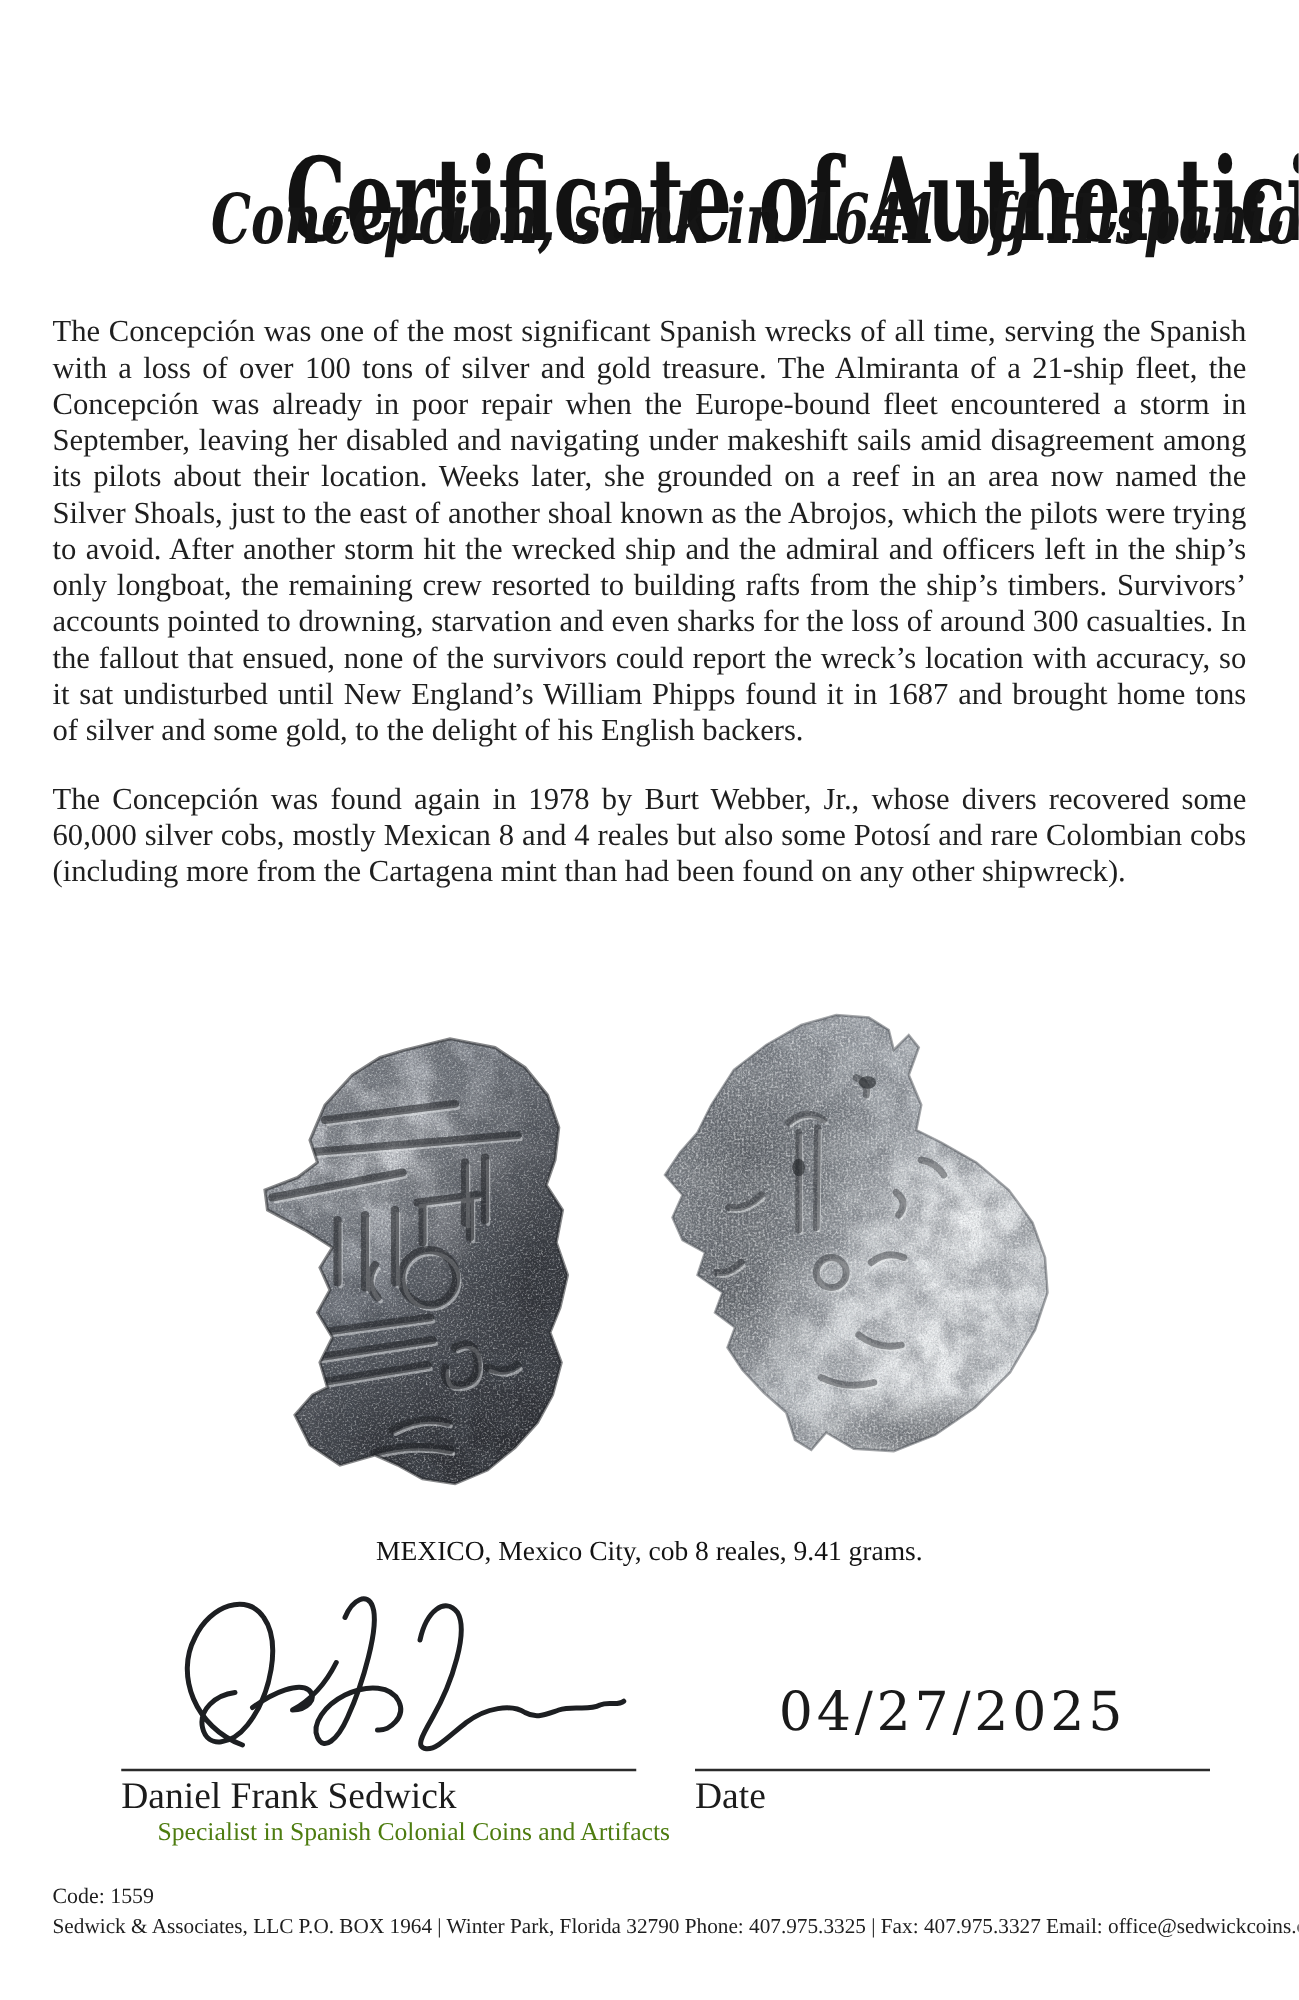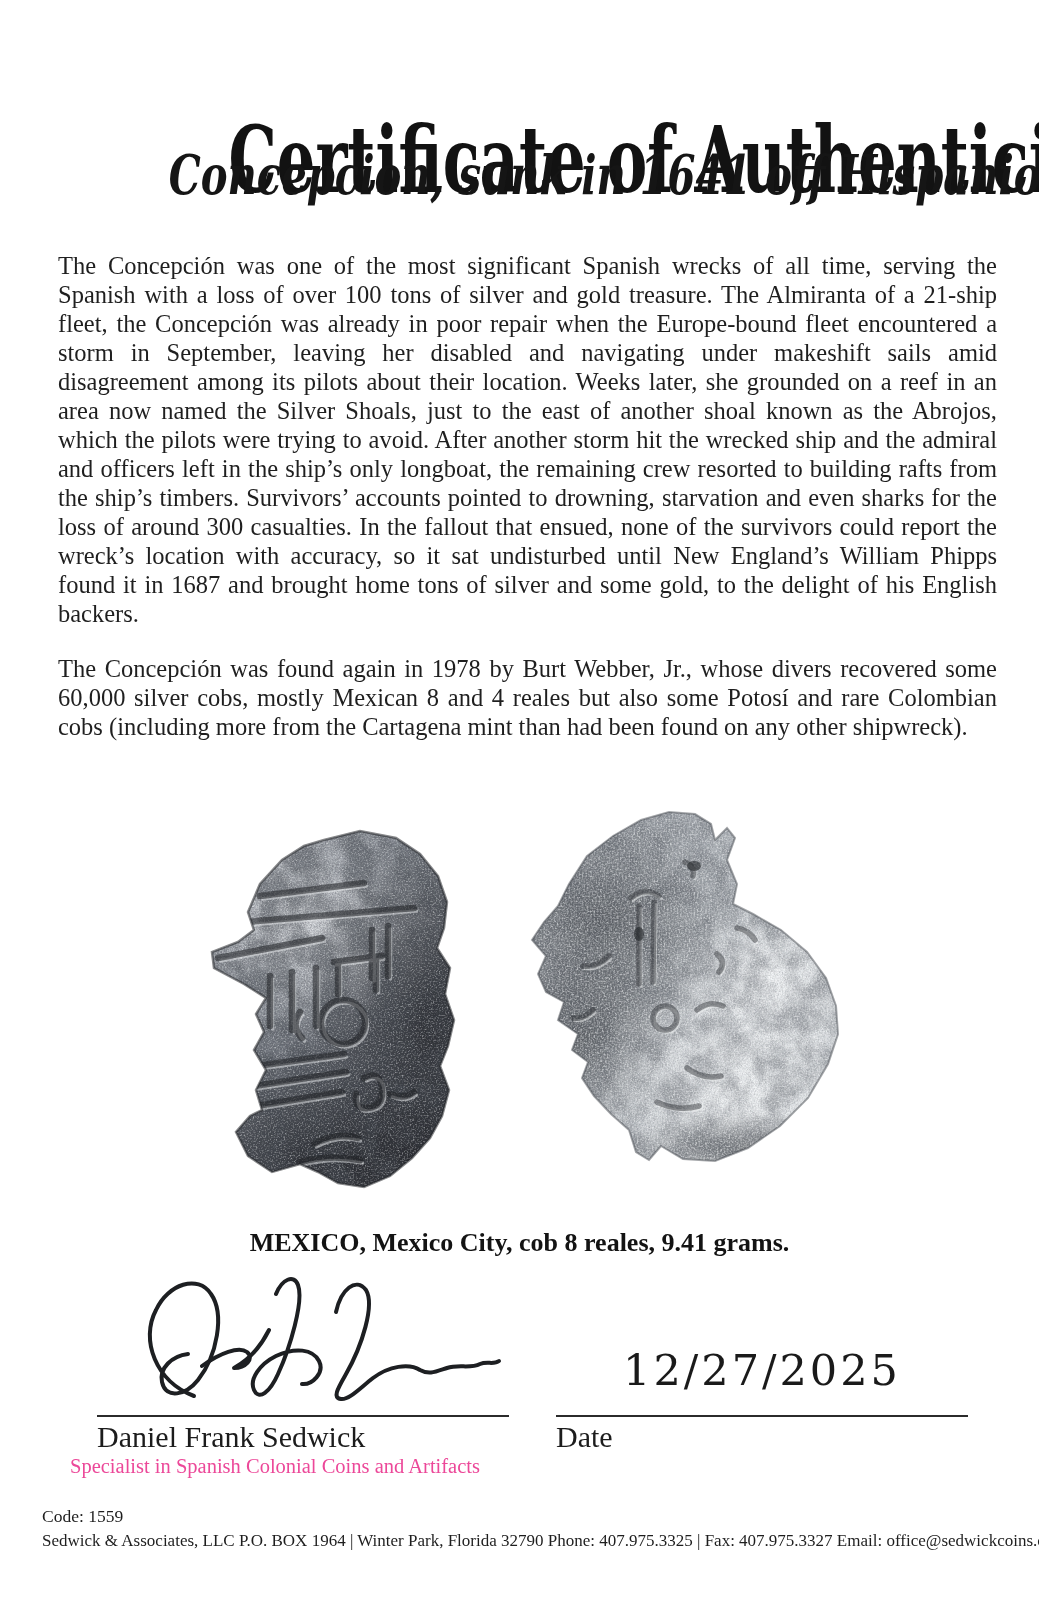--- a/index.html
+++ b/index.html
@@ -21,7 +21,7 @@
   .subtitle .squeeze{display:inline-block;transform:scaleX(0.73);transform-origin:50% 50%;}
   .body-text{position:absolute;top:251px;left:42px;width:955px;}
   .body-text p{
-    margin:0 0 26px 16px;font-size:24.5px;line-height:29px;text-align:justify;
+    margin:0 0 26px 0;font-size:24.5px;line-height:29px;text-align:justify;
     color:#1f1f1f;
   }
   .coin{position:absolute;}

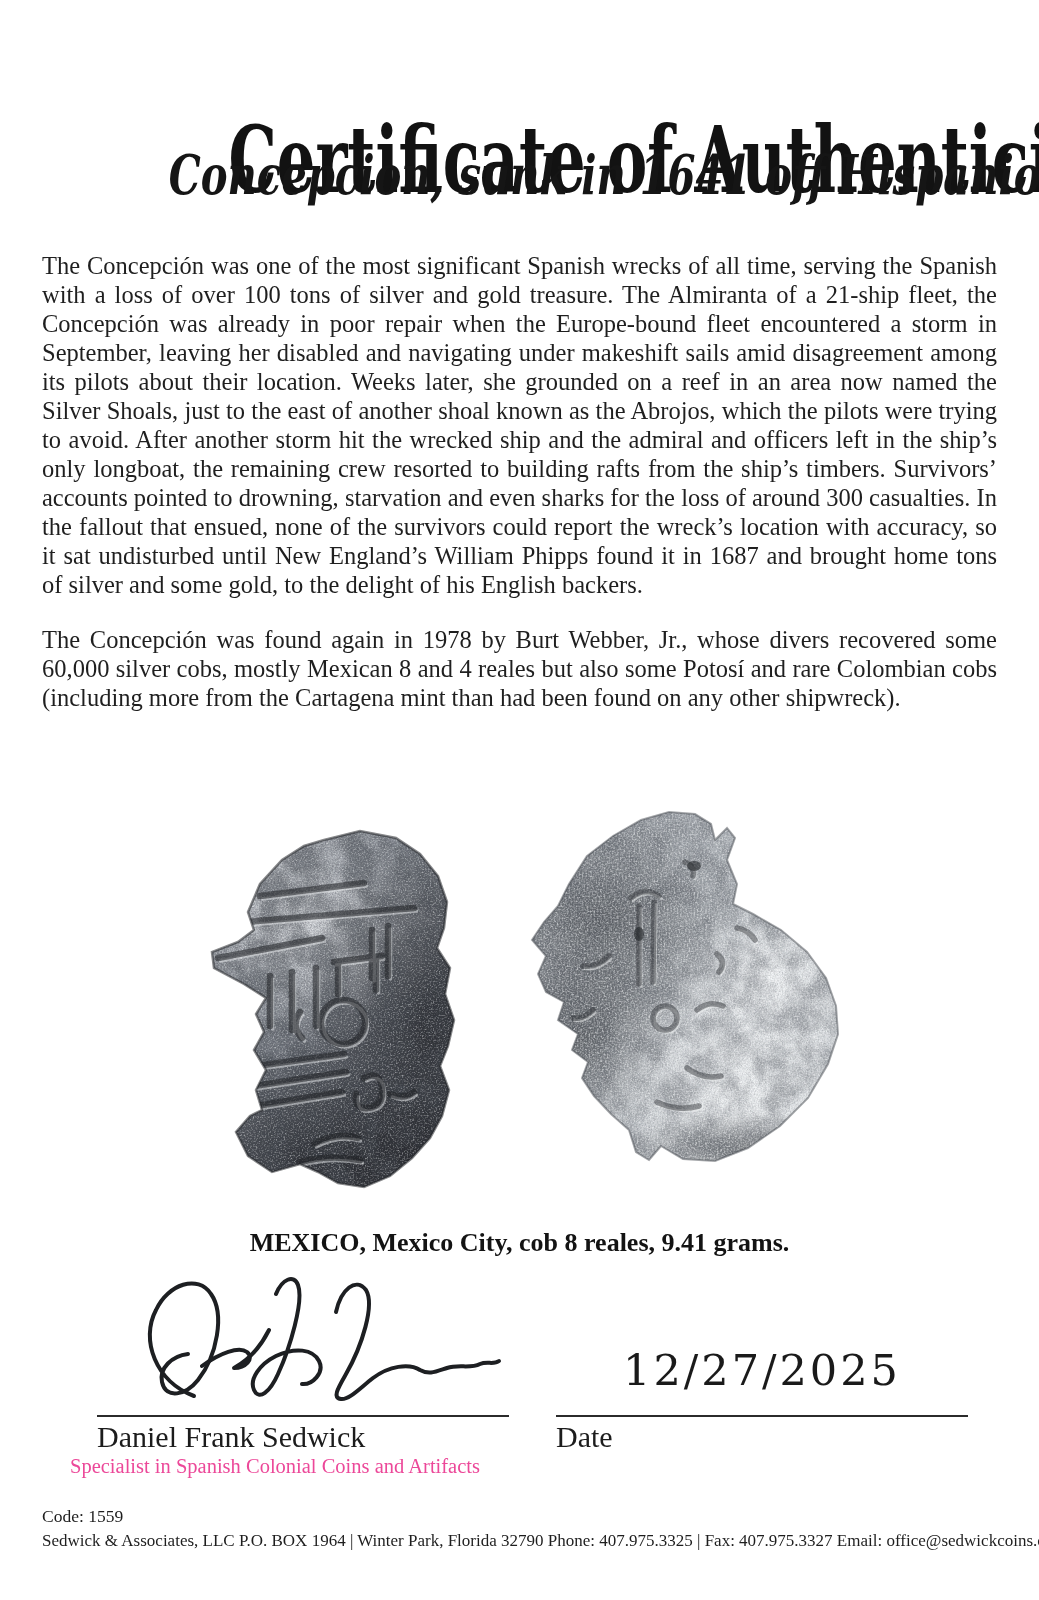--- a/index.html
+++ b/index.html
@@ -29,7 +29,7 @@
   .coin-right{left:489px;top:806px;width:360px;height:368px;}
   .caption{
     position:absolute;top:1228px;left:0;width:100%;text-align:center;
-    font-weight:700;font-size:26px;color:#131313;
+    font-weight:400;font-size:22px;color:#131313;
   }
   .signature-svg{position:absolute;left:98px;top:1268px;width:405px;height:145px;}
   .rule{position:absolute;border-top:2px solid #2b2b2b;height:0;}

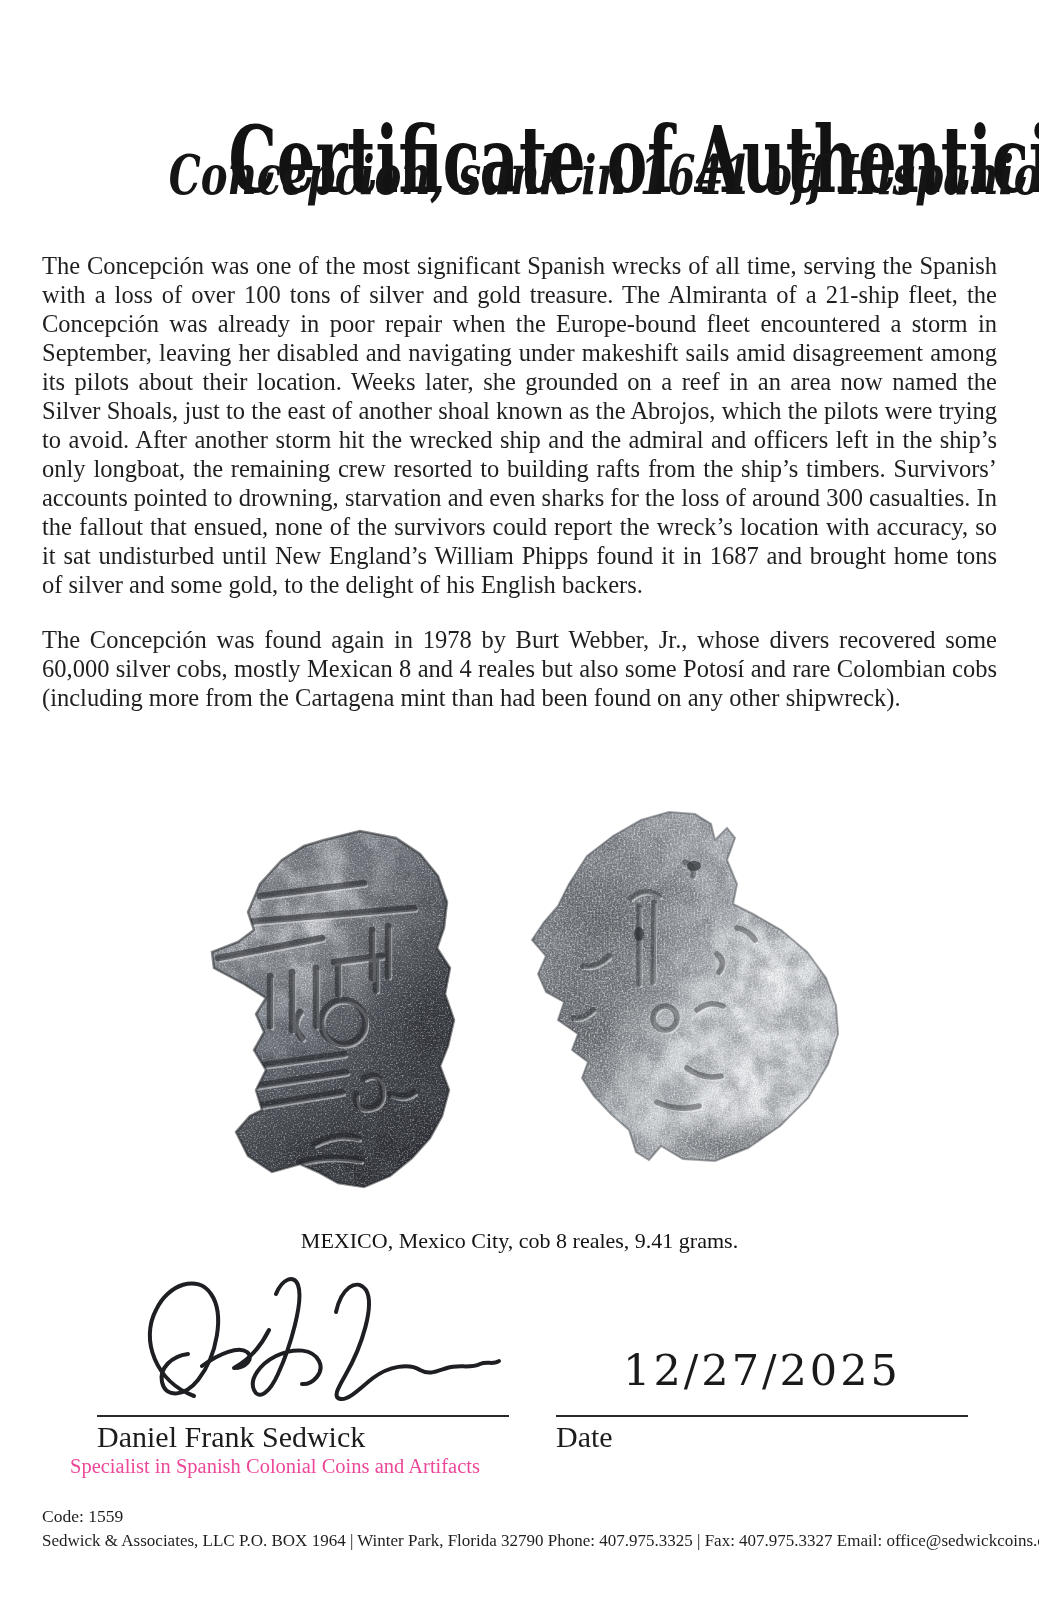--- a/index.html
+++ b/index.html
@@ -226,7 +226,7 @@
   <div class="sig-name">Daniel Frank Sedwick</div>
   <div class="sig-role">Specialist in Spanish Colonial Coins and Artifacts</div>
 
-  <div class="date-value">12/27/2025</div>
+  <div class="date-value">04/27/2025</div>
   <div class="rule date-rule"></div>
   <div class="date-label">Date</div>
 

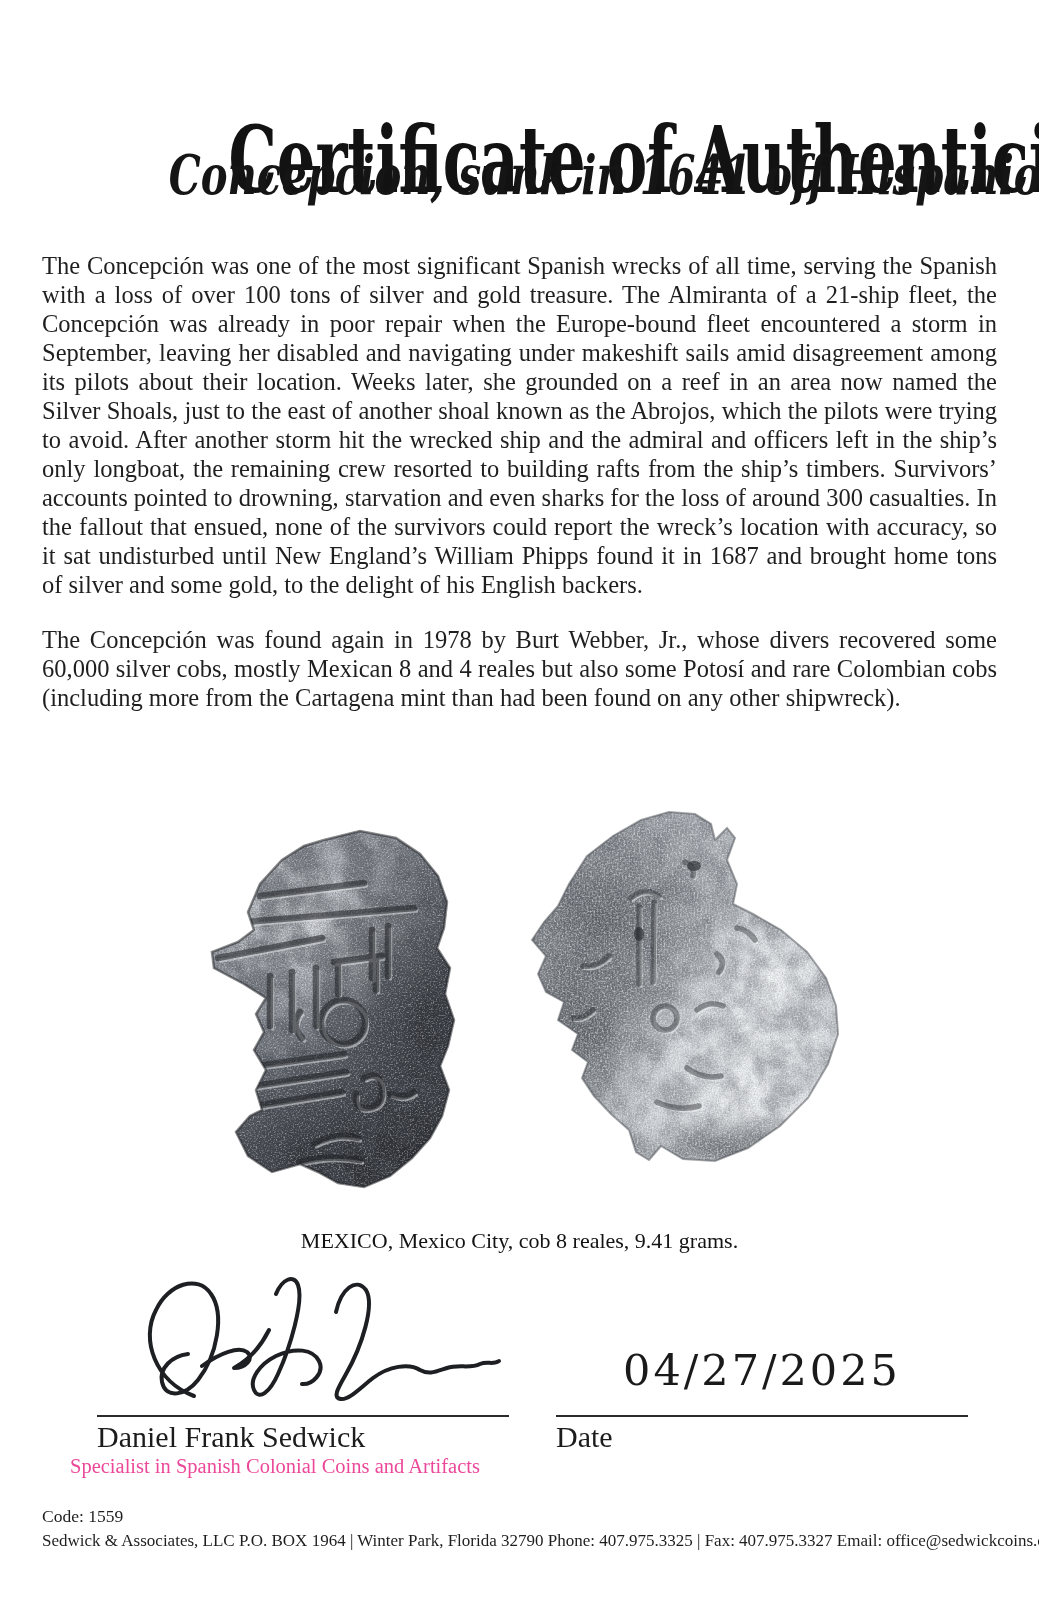--- a/index.html
+++ b/index.html
@@ -40,8 +40,8 @@
     font-size:30px;color:#1c1c1c;
   }
   .sig-role{
-    position:absolute;left:70px;top:1455px;width:466px;text-align:left;
-    font-size:20.5px;color:#ec4899;
+    position:absolute;left:70px;top:1455px;width:466px;text-align:right;
+    font-size:20.5px;color:#4d7c0f;
   }
   .date-value{
     position:absolute;left:556px;top:1349px;width:412px;text-align:center;

